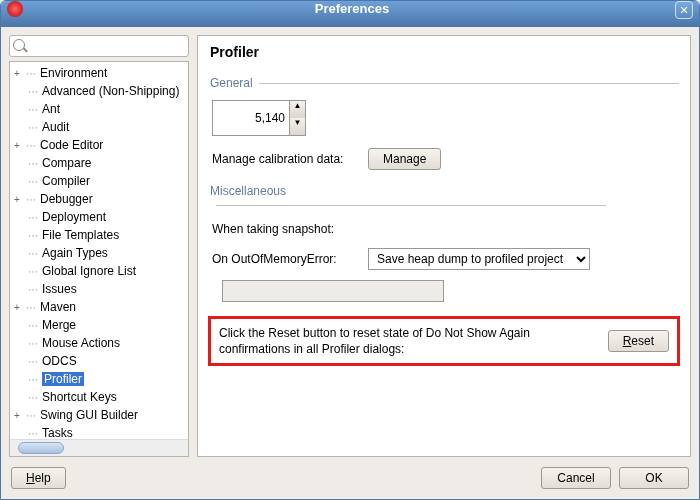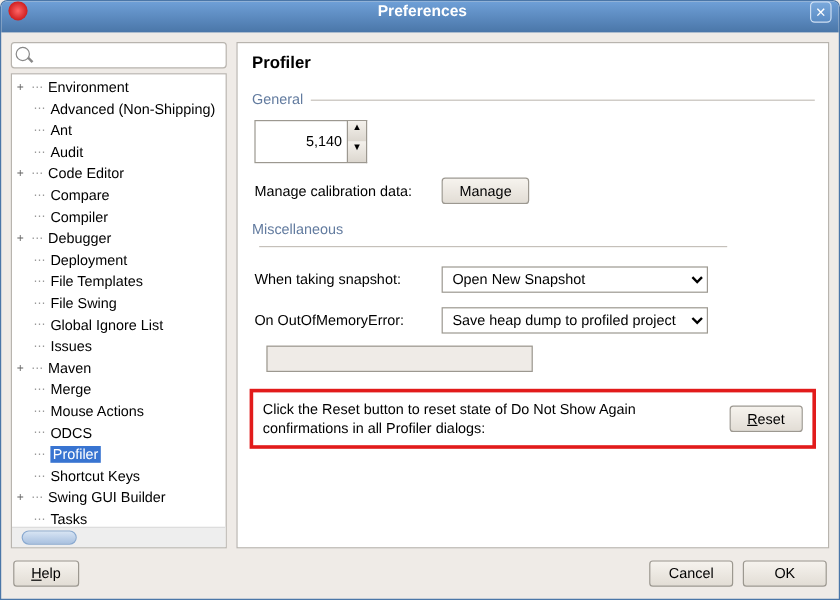--- a/index.html
+++ b/index.html
@@ -180,7 +180,6 @@
       <div class="group-label"><span>Miscellaneous</span><span class="line" style="width:390px"></span></div>
       <div class="form-row">
         <div class="lbl">When taking snapshot:</div>
-        <select id="snapshot-select"><option>Open New Snapshot</option></select>
       </div>
       <div class="form-row">
         <div class="lbl">On OutOfMemoryError:</div>

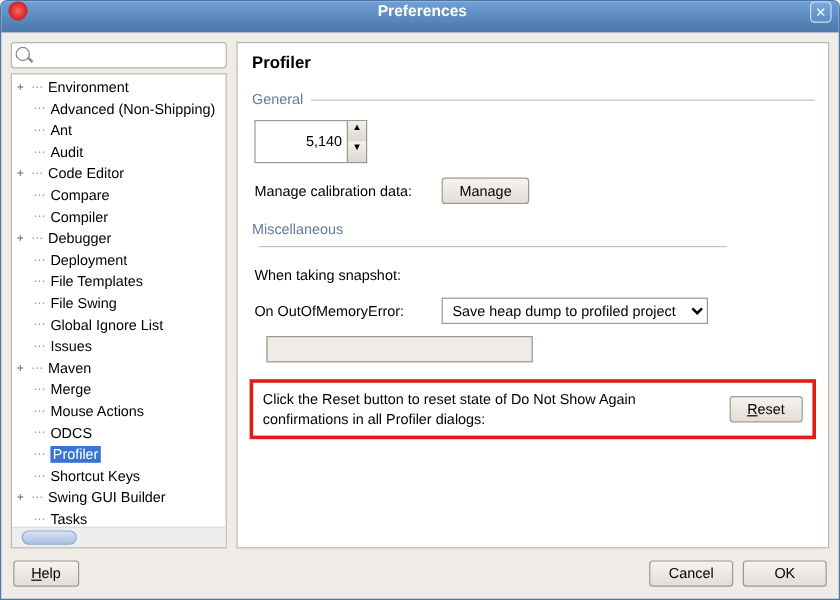--- a/index.html
+++ b/index.html
@@ -109,7 +109,7 @@
             </div>
             <div class="tree-row level2">
               <span class="dash">⋯</span>
-              <span class="label">File Swing</span>
+              <span class="label">Again Types</span>
             </div>
             <div class="tree-row level2">
               <span class="dash">⋯</span>

